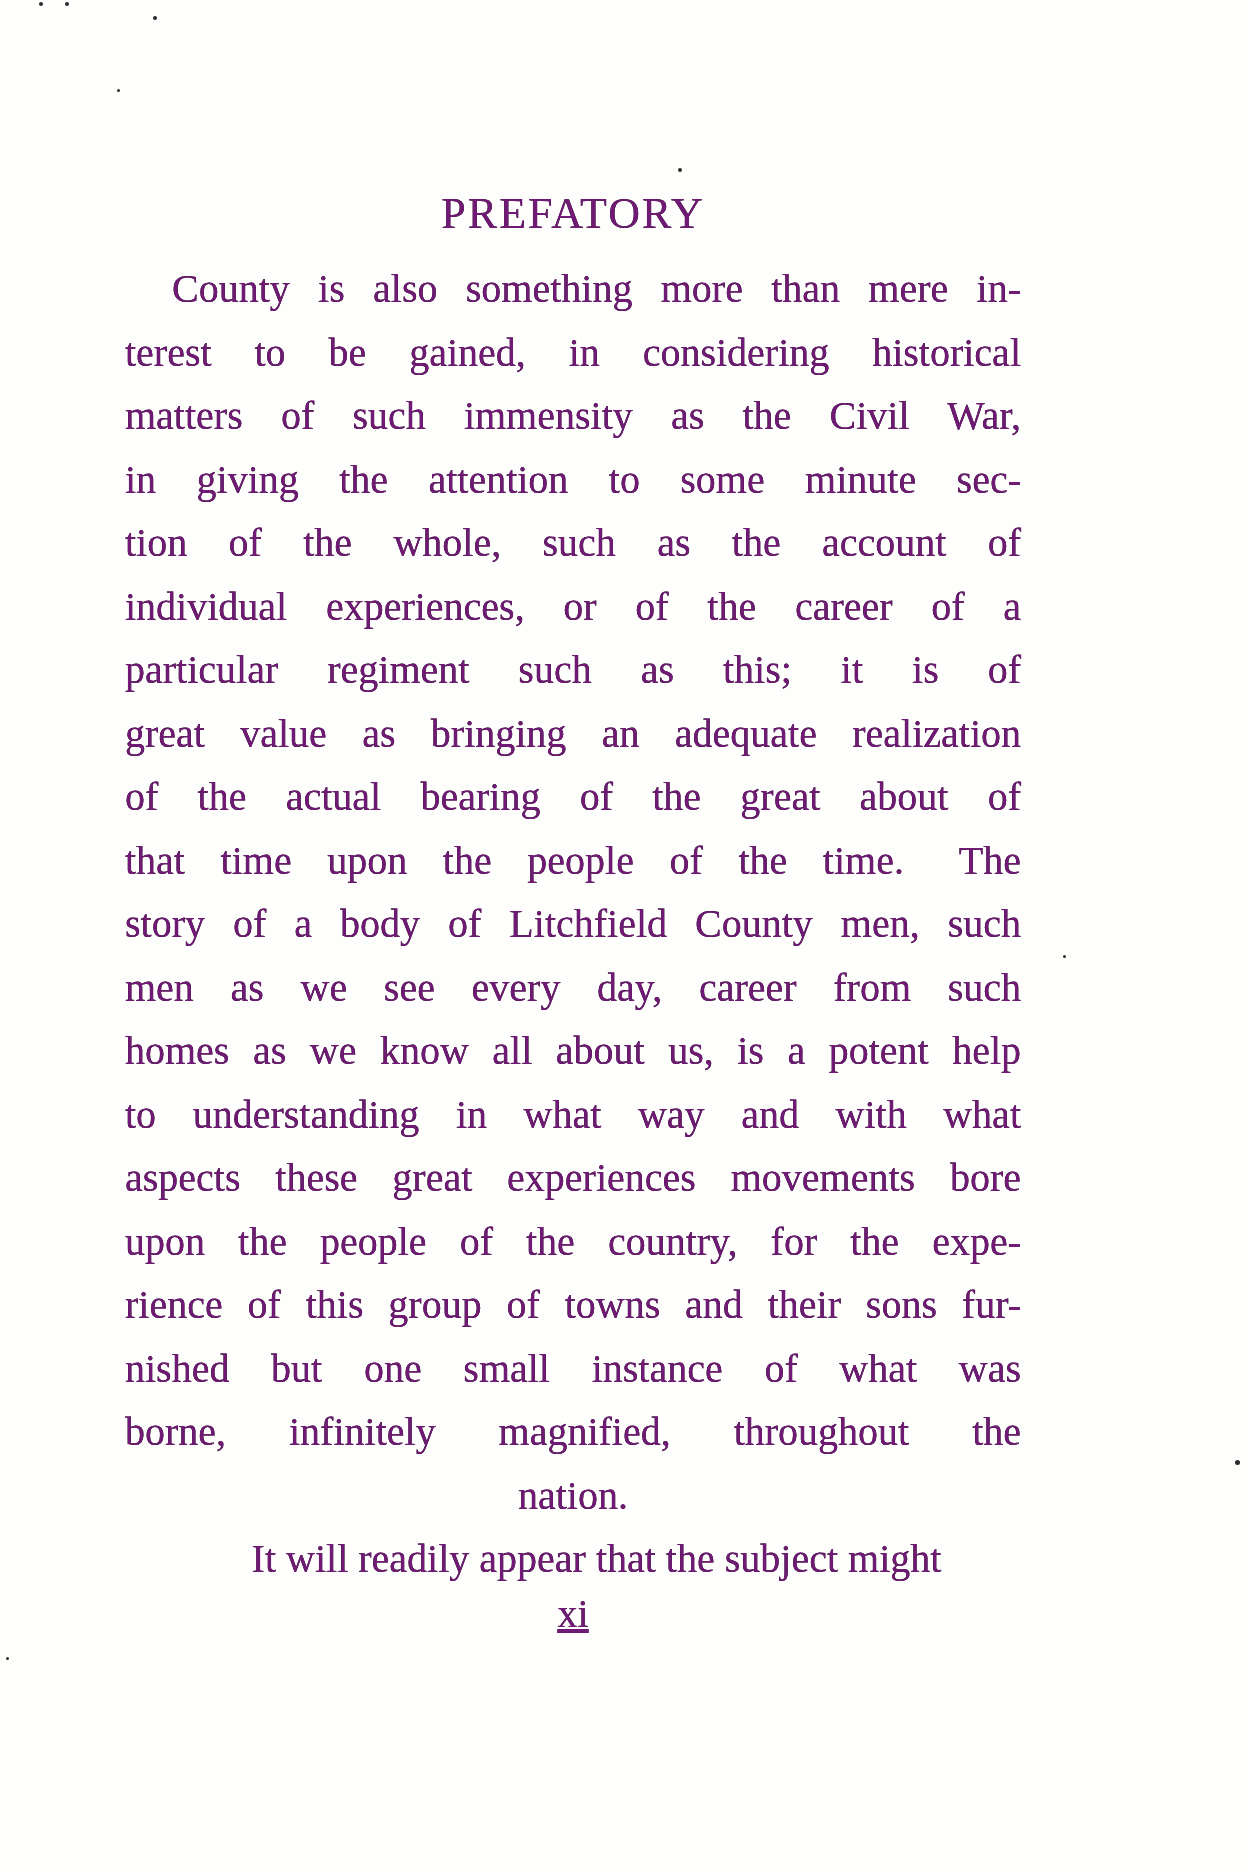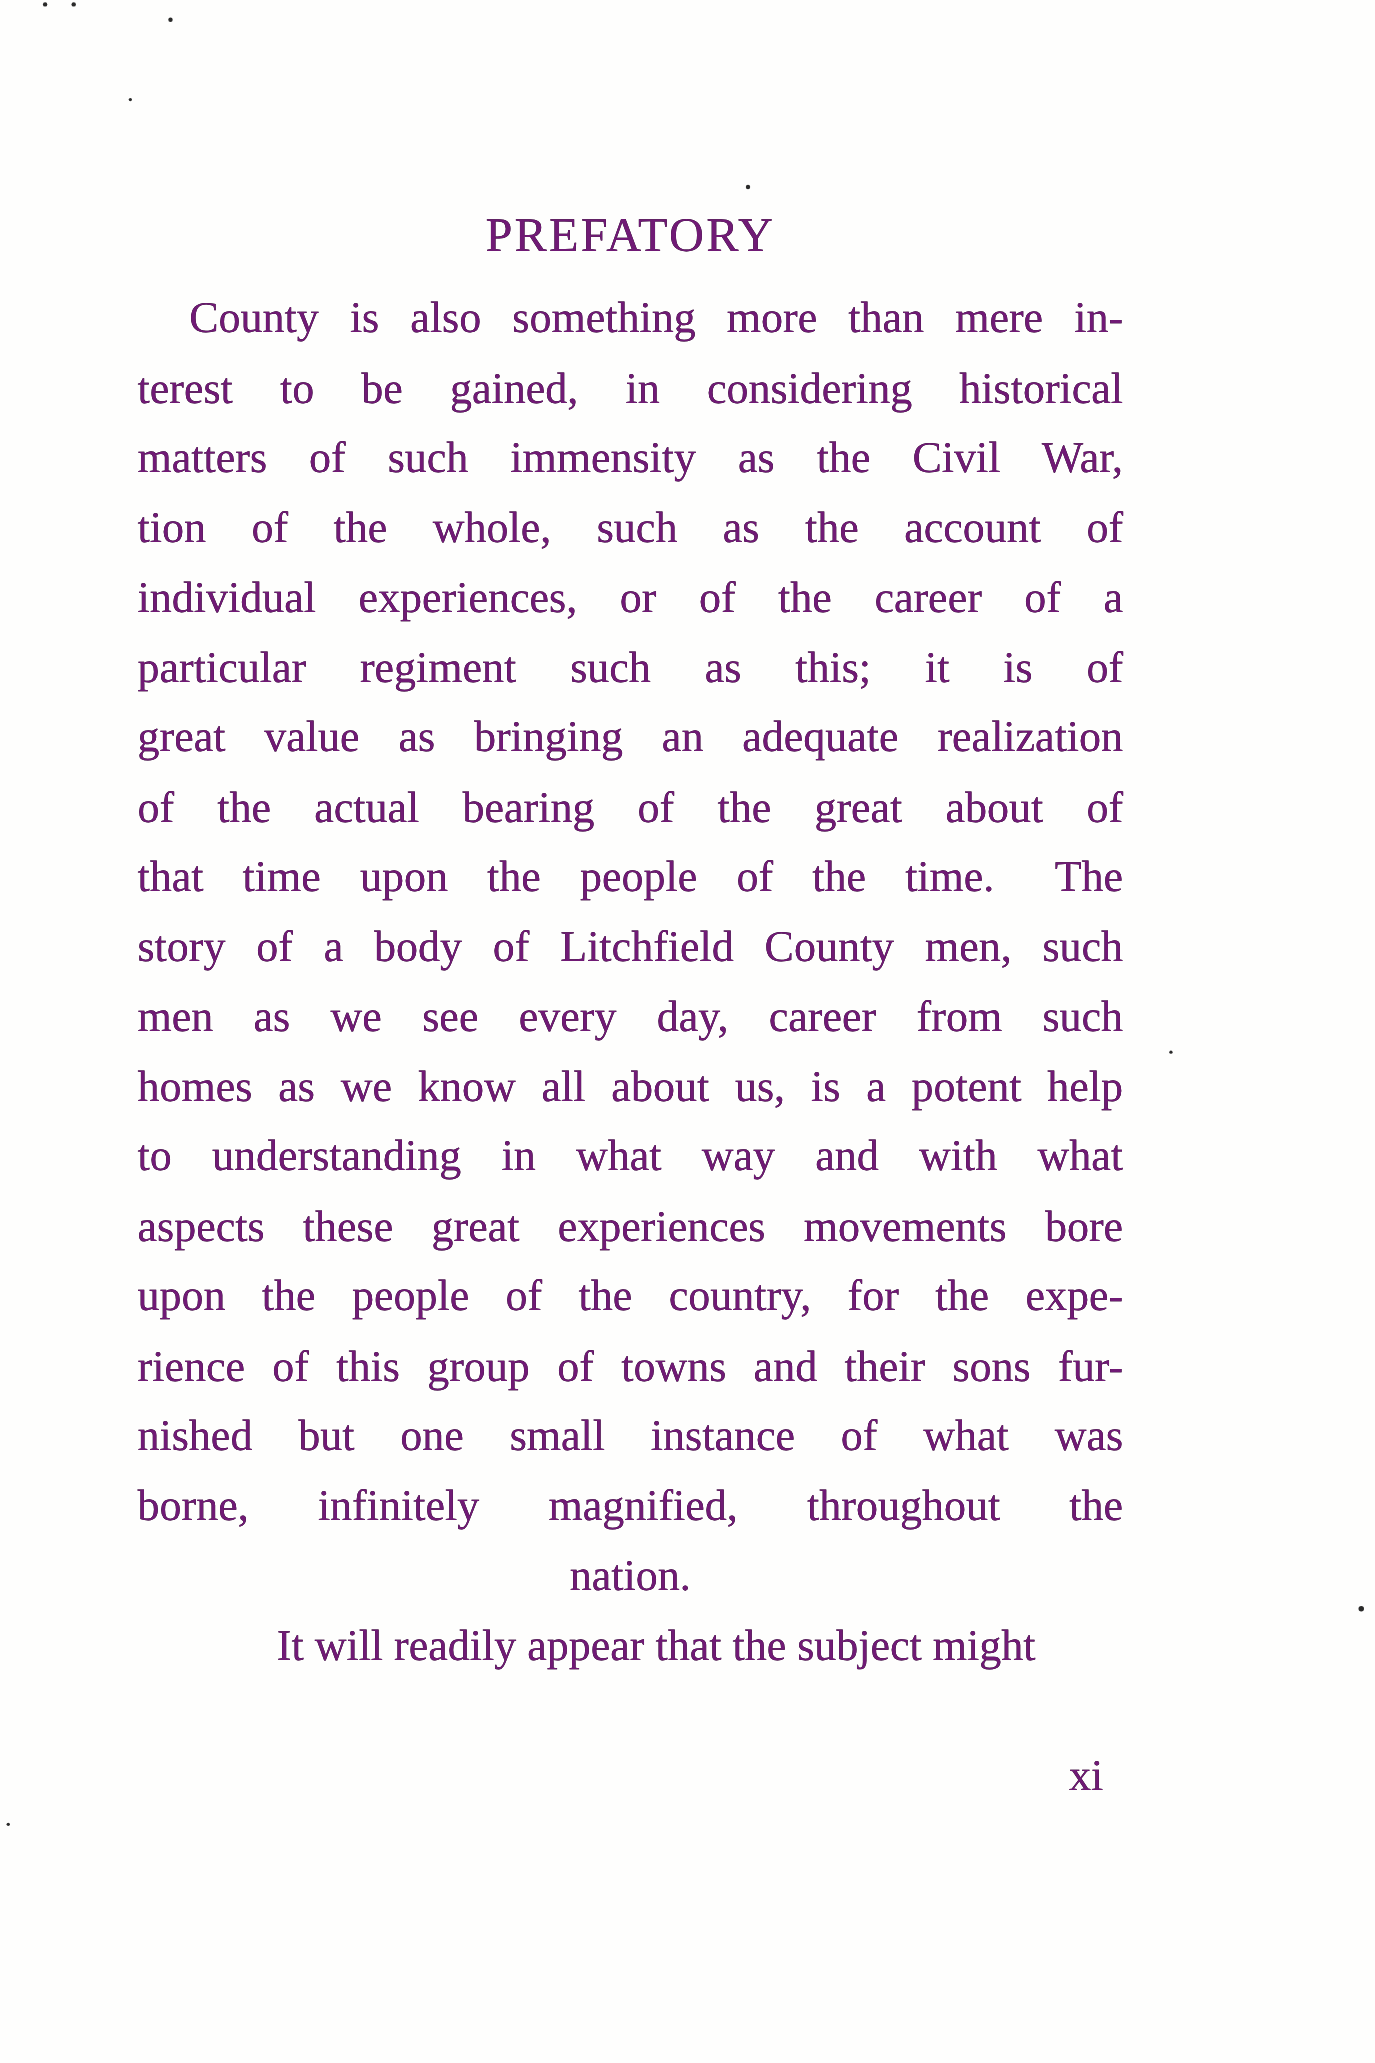--- a/index.html
+++ b/index.html
@@ -70,6 +70,7 @@
           <div class="line just indent">County is also something more than mere in-</div>
           <div class="line just">terest to be gained, in considering historical</div>
           <div class="line just">matters of such immensity as the Civil War,</div>
+          <div class="line just">in giving the attention to some minute sec-</div>
           <div class="line just">tion of the whole, such as the account of</div>
           <div class="line just">individual experiences, or of the career of a</div>
           <div class="line just">particular regiment such as this; it is of</div>

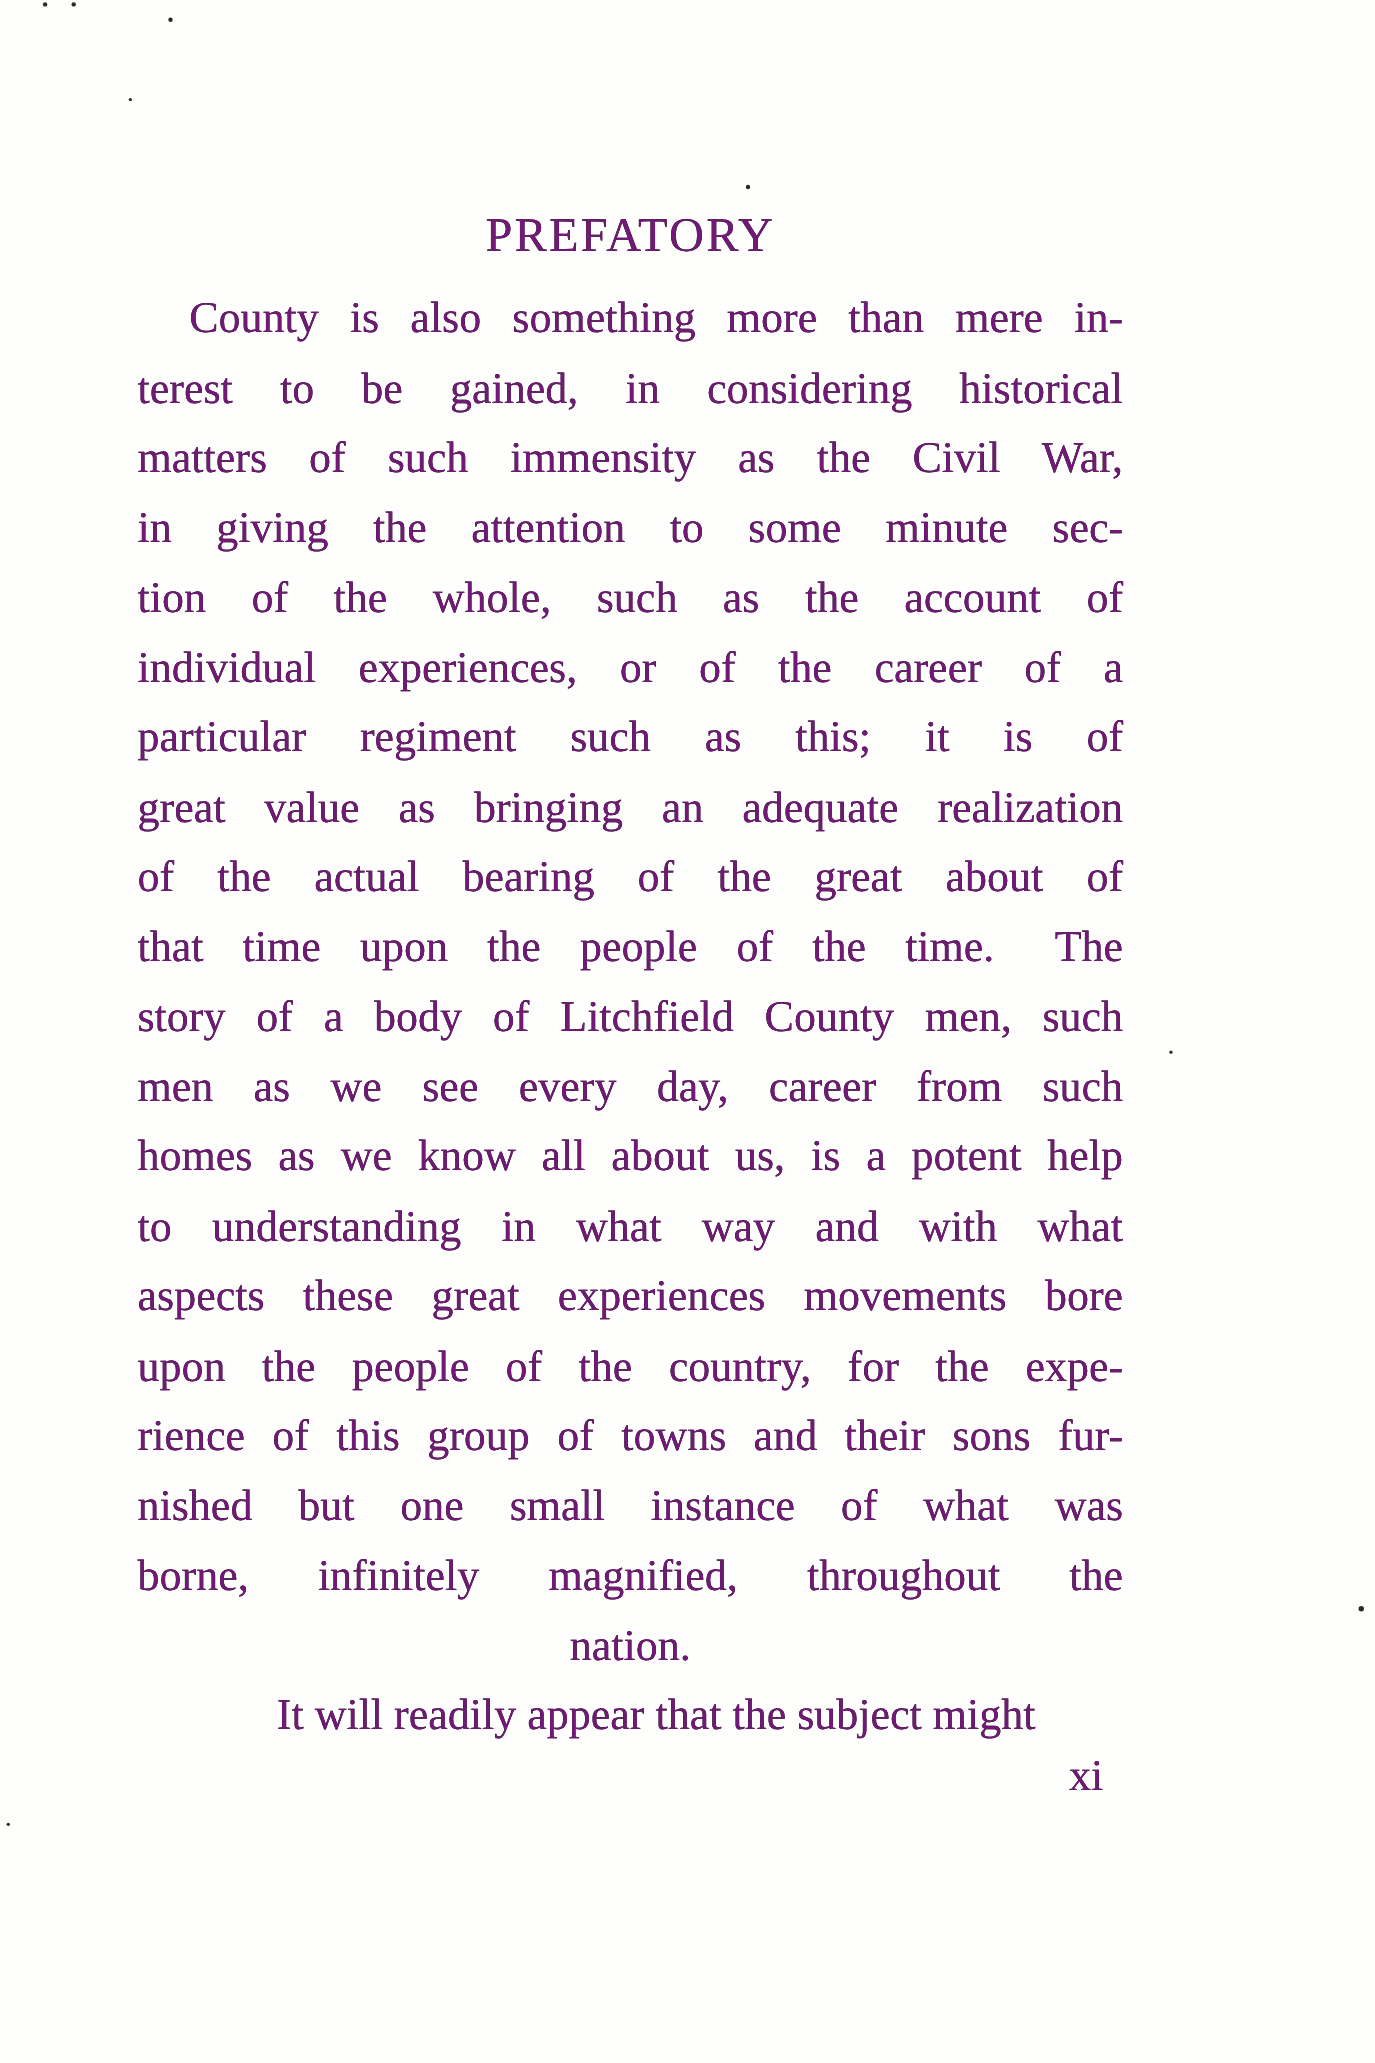--- a/index.html
+++ b/index.html
@@ -46,12 +46,13 @@
   .line.indent { text-indent: 47px; }
   .pagenum {
     position: absolute;
-    left: 107px; top: 1582px;
+    left: 125px; top: 1582px;
     width: 896px;
-    text-align: right;
+    text-align: center;
     font-size: 40px;
     line-height: 63.5px;
     text-shadow: 0 0 0.6px #000;
+    text-decoration: underline;
   }
   .speck {
     position: absolute;

